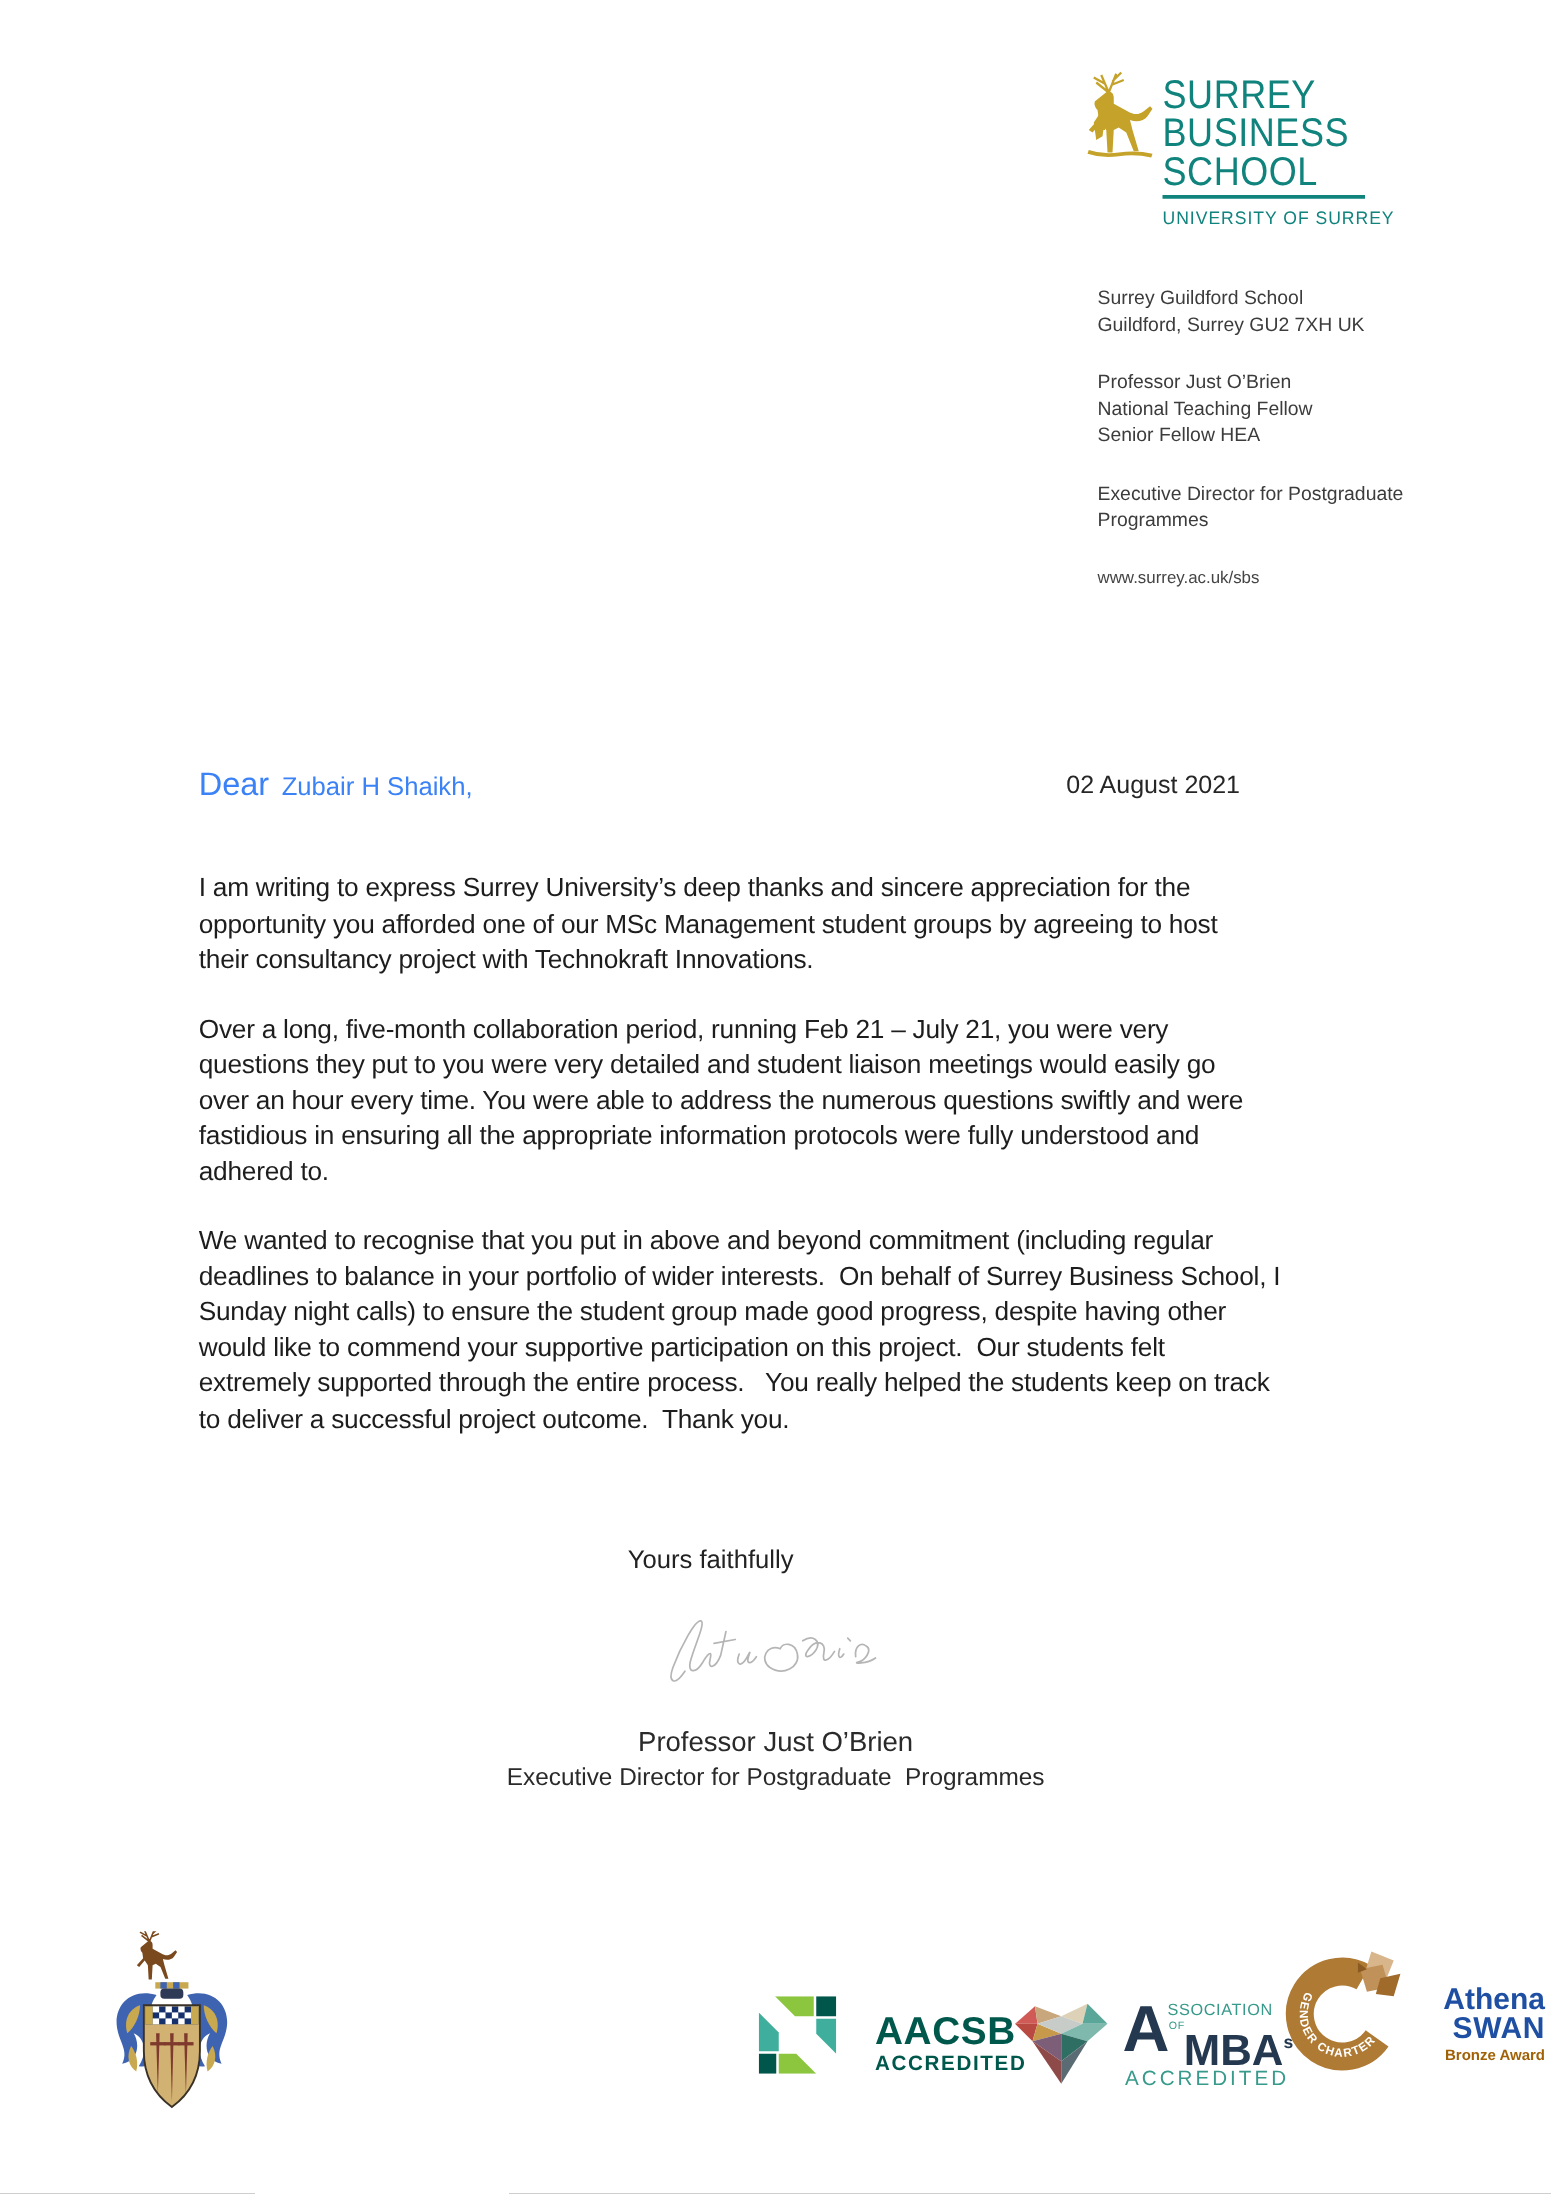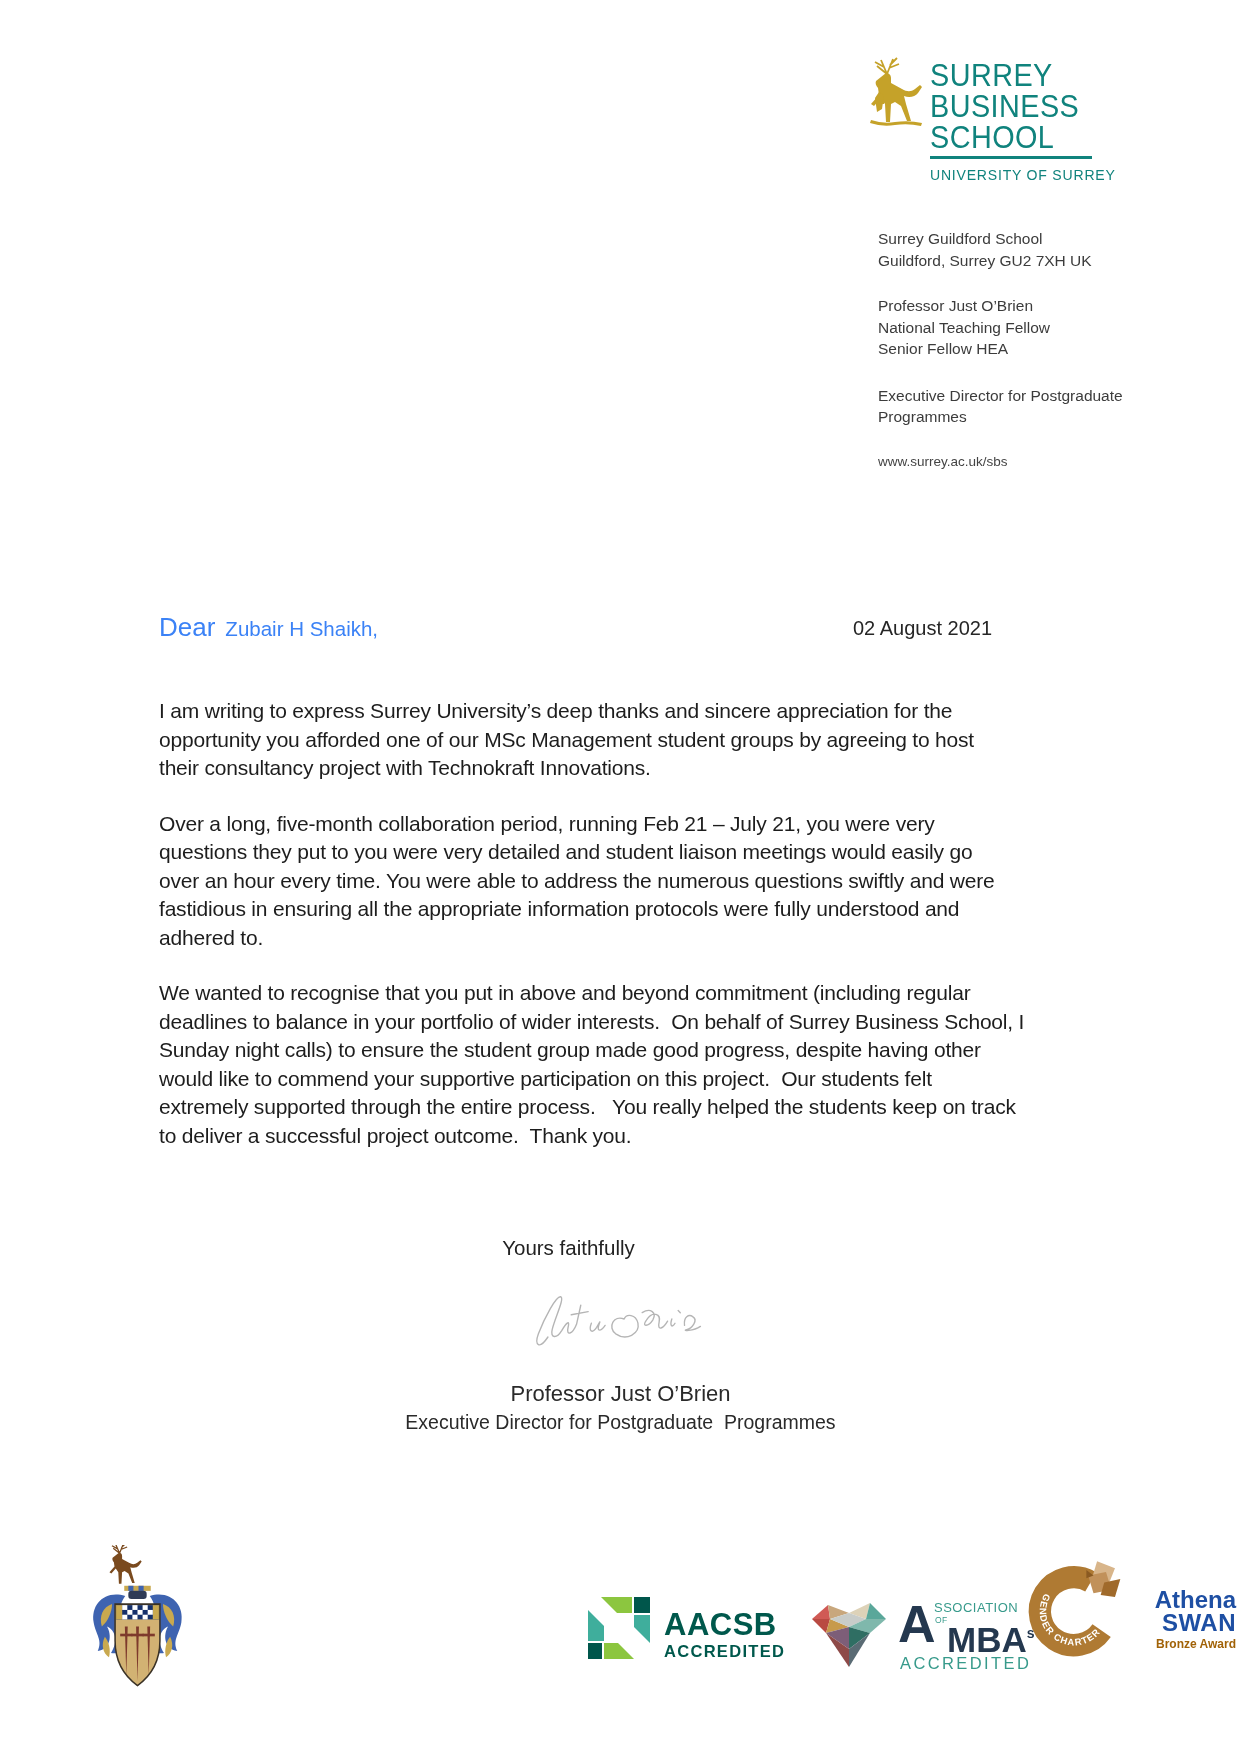--- a/index.html
+++ b/index.html
@@ -38,7 +38,7 @@
 
   
   .crest{left:80px;top:1545px;}
-  .aacsb{left:588px;top:1597px;display:flex;}
+  .aacsb{left:607px;top:1597px;display:flex;gap:17px;}
   .aacsb-text{margin-left:14px;margin-top:12px;color:#00584C;}
   .aacsb-name{font-size:31px;font-weight:bold;letter-spacing:.5px;line-height:32px;}
   .aacsb-sub{font-size:16.5px;font-weight:bold;letter-spacing:1.3px;margin-top:1px;}

